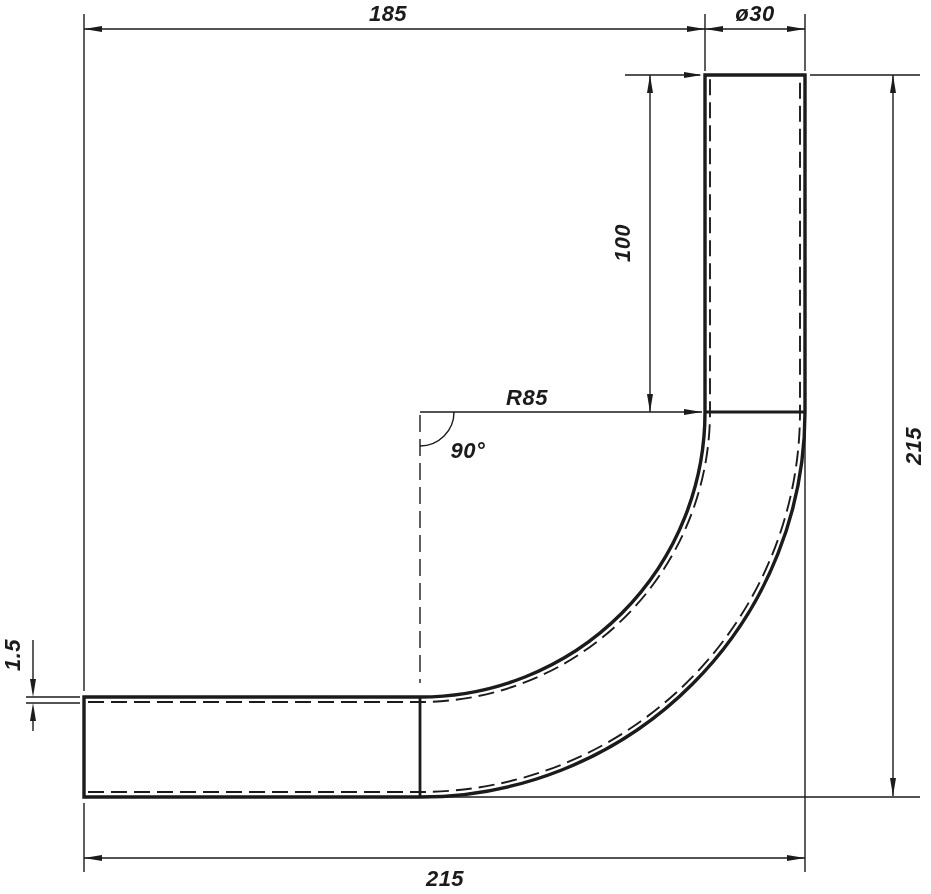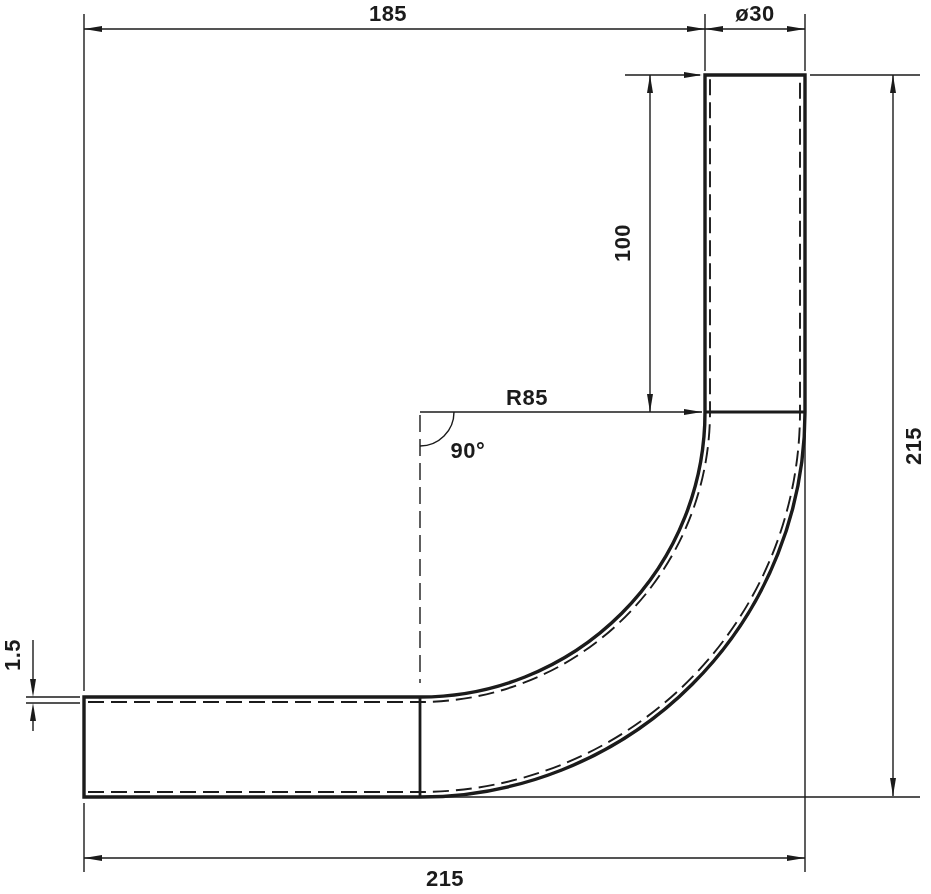--- a/index.html
+++ b/index.html
@@ -15,6 +15,7 @@
     width: 848px;
     height: 894px;
     background: #ffffff;
+    font-style: italic;
   }
   svg { display: block; }
   .thick  { stroke: #1b1b1b; stroke-width: 3.4; fill: none; stroke-linejoin: miter; }

